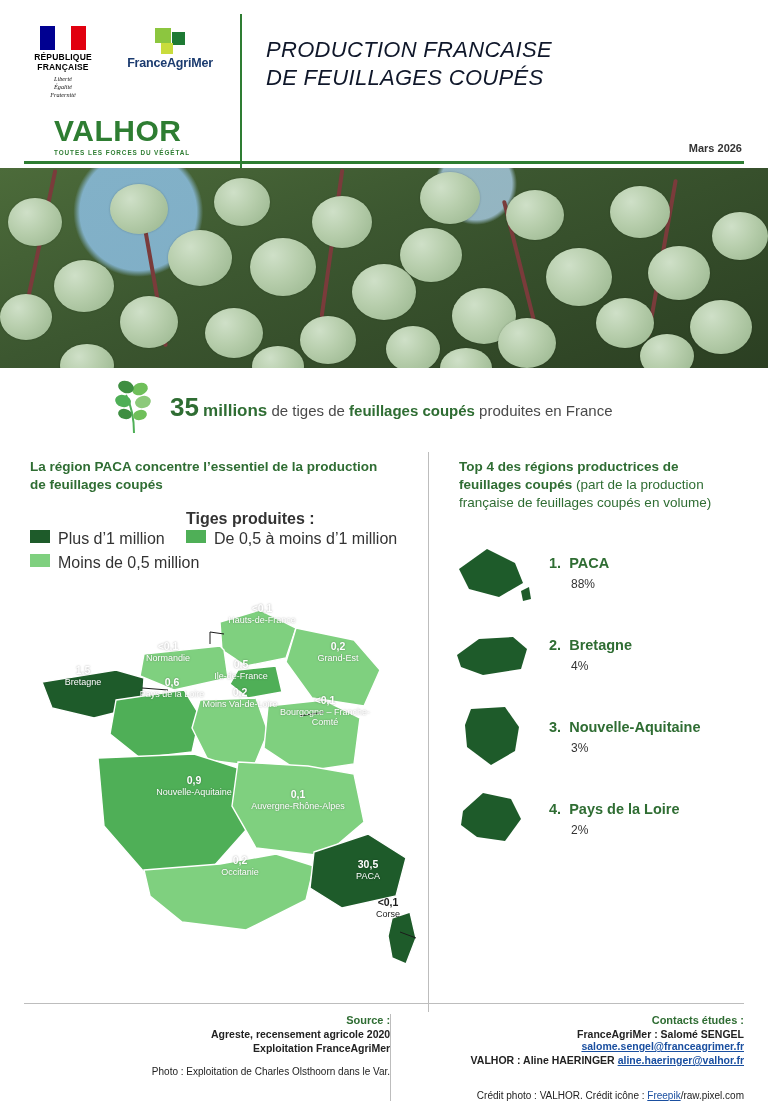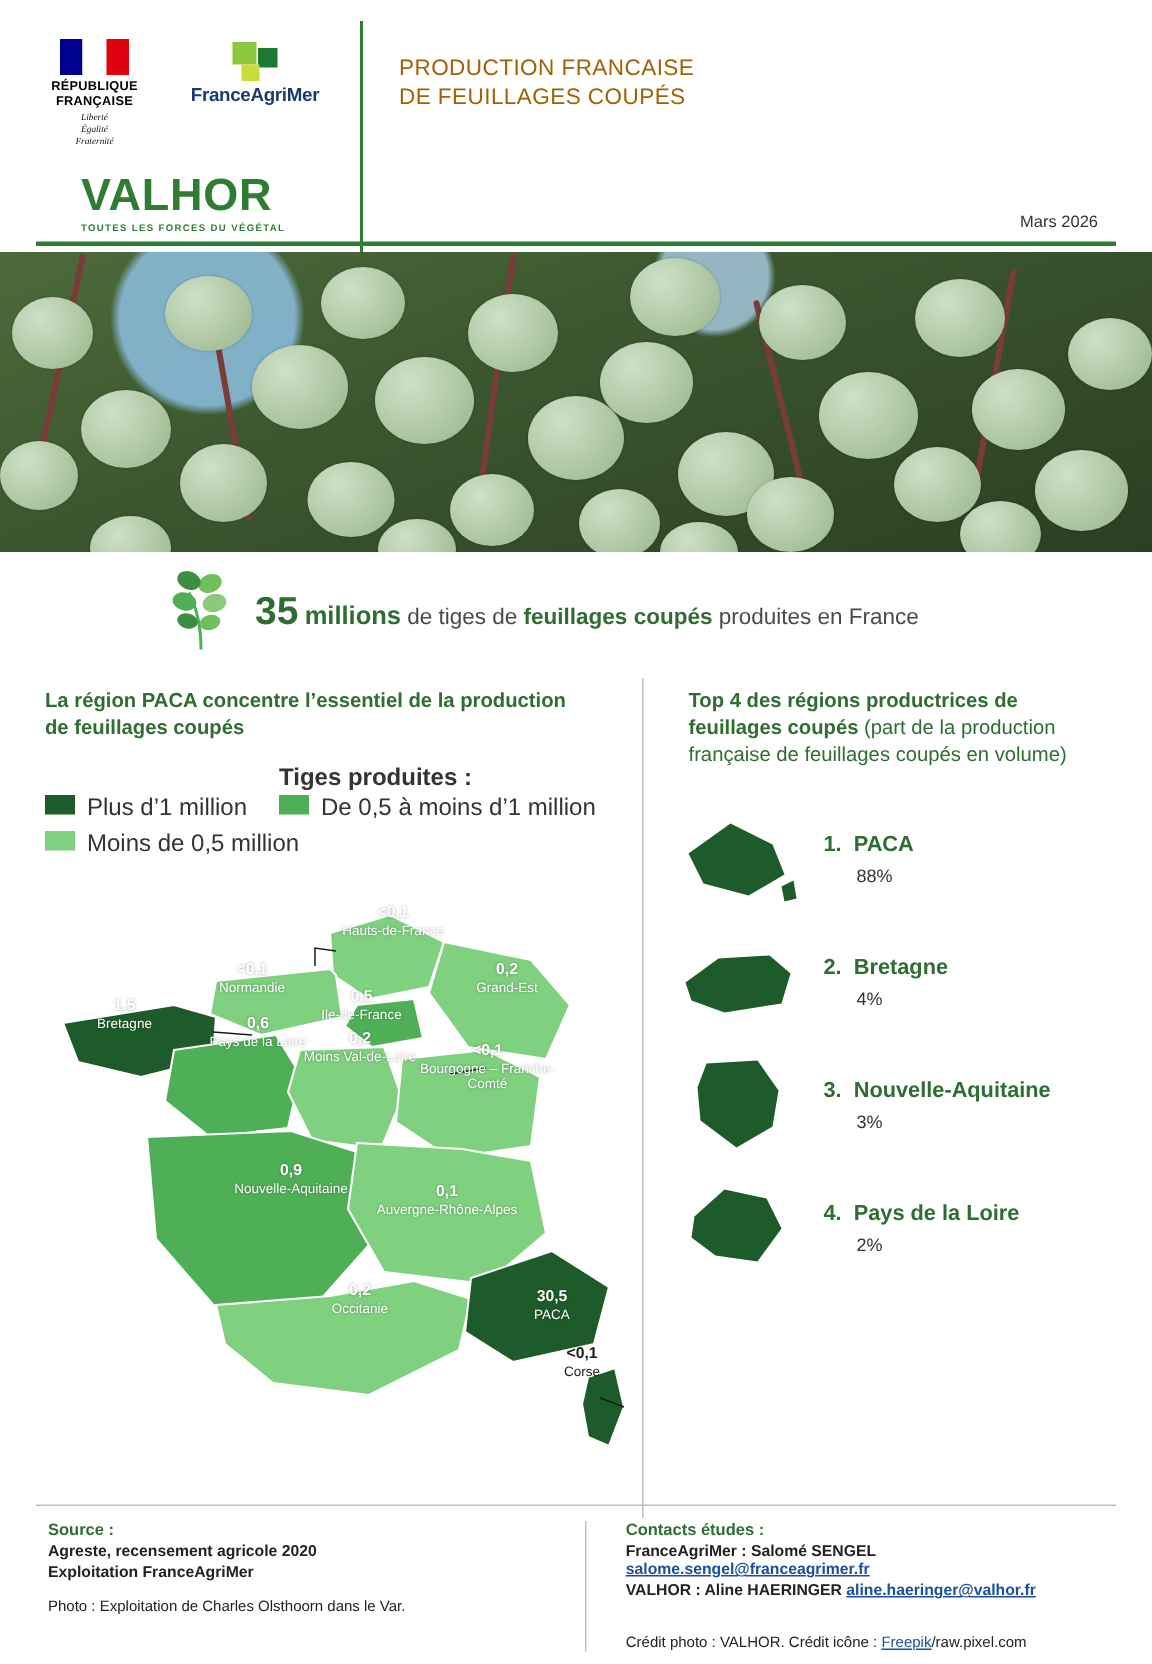--- a/index.html
+++ b/index.html
@@ -79,11 +79,12 @@
   }
   .title-block h1 {
     margin: 0;
-    font-size: 15px;
+    font-size: 22px;
     line-height: 1.28;
     font-weight: normal;
-    color: #a16207;
+    color: #0f172a;
     letter-spacing: .3px;
+    font-style: italic;
   }
   .date {
     position: absolute;

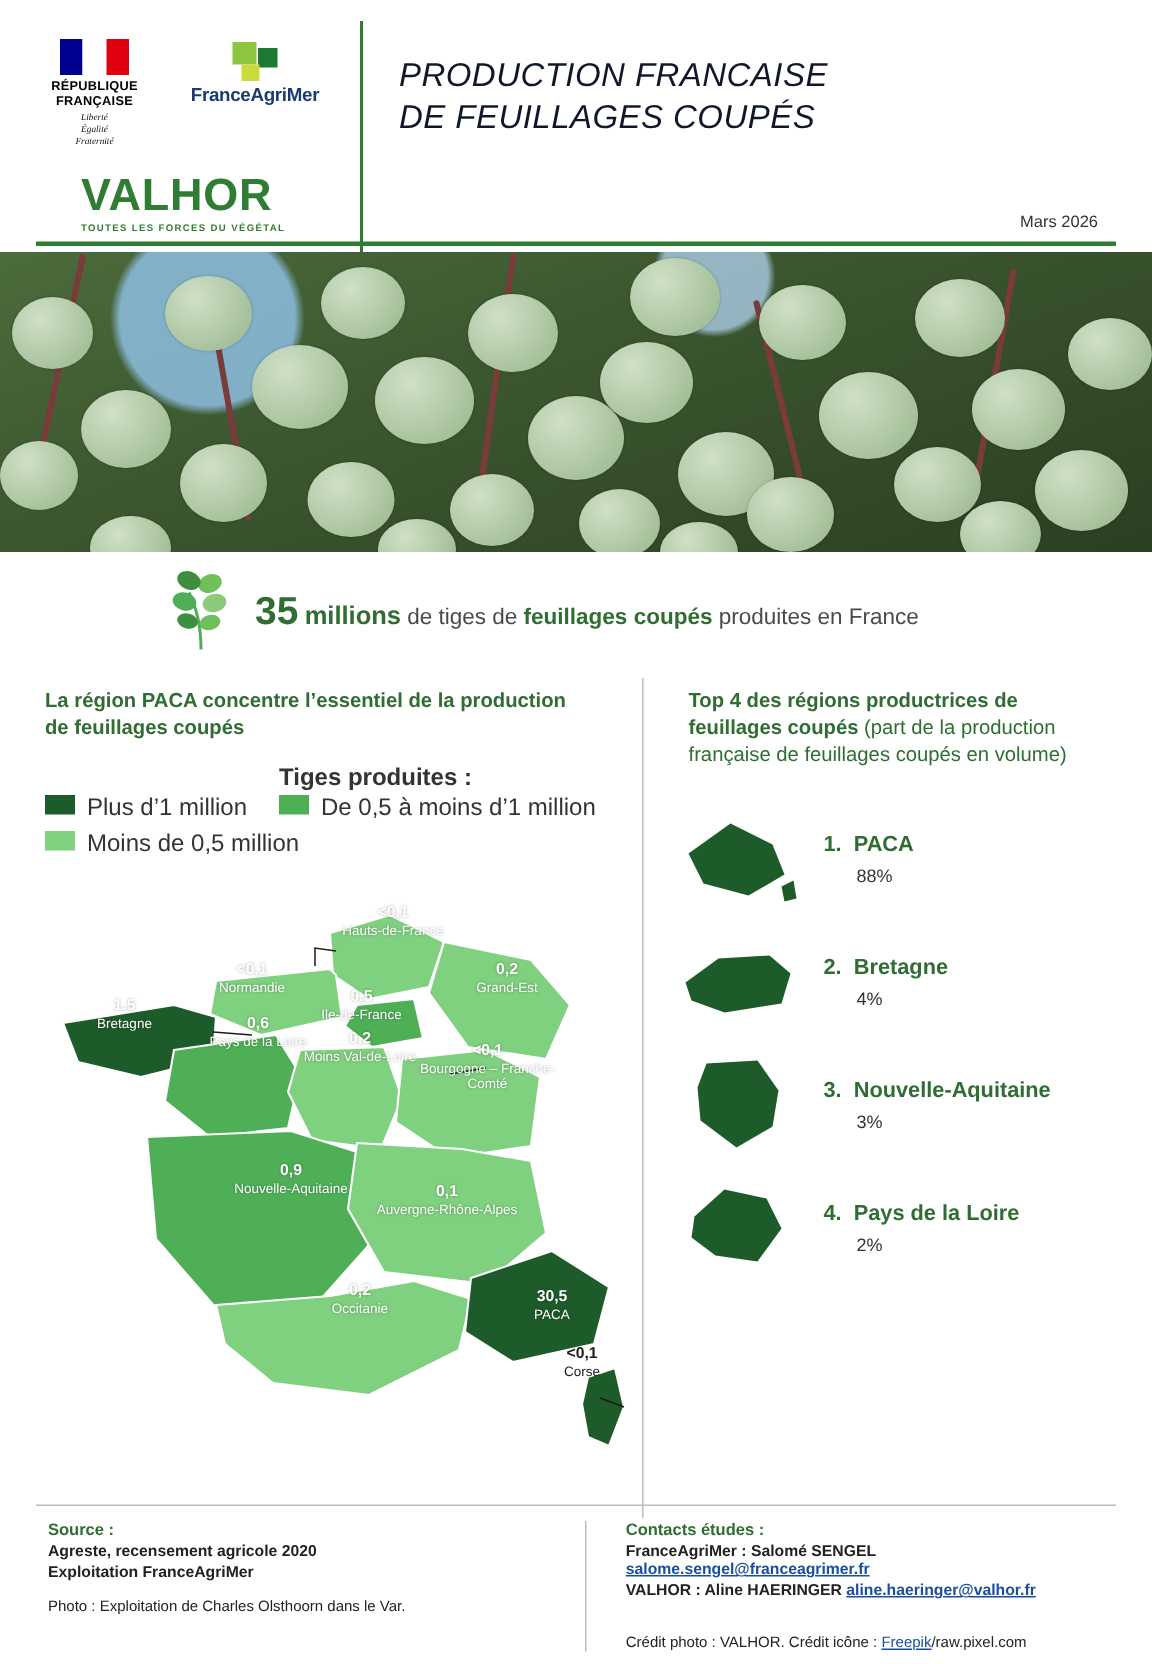--- a/index.html
+++ b/index.html
@@ -88,9 +88,9 @@
   }
   .date {
     position: absolute;
-    right: 12px; bottom: 14px;
+    right: 2px; bottom: 14px;
     font-size: 11px;
-    font-weight: normal;
+    font-weight: bold;
     color: #333;
   }
   .header-rule {

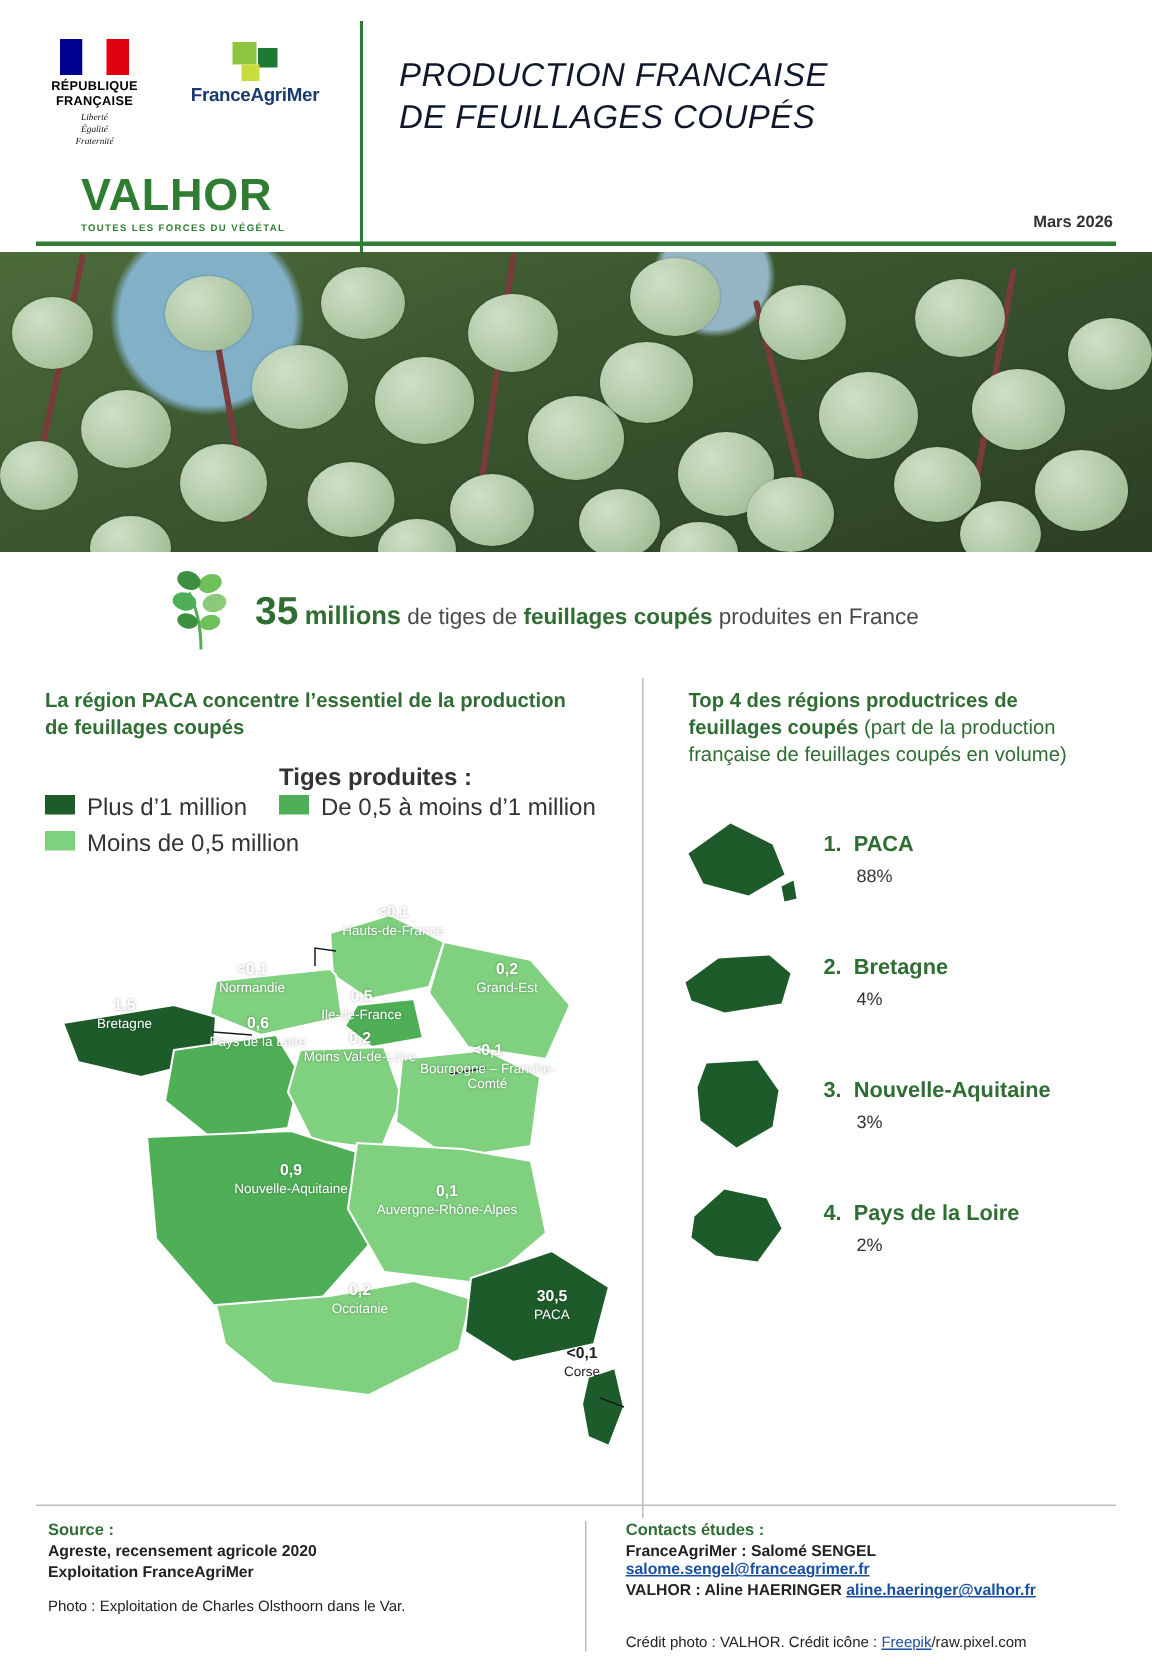--- a/index.html
+++ b/index.html
@@ -205,6 +205,7 @@
     position:absolute; left:0; right:0; bottom:0;
     height: 118px;
     padding: 12px 24px;
+    text-align: right;
   }
   .footer-rule { height:1px; background:#bdbdbd; margin-bottom: 10px; }
   .footer-cols { display:flex; }

